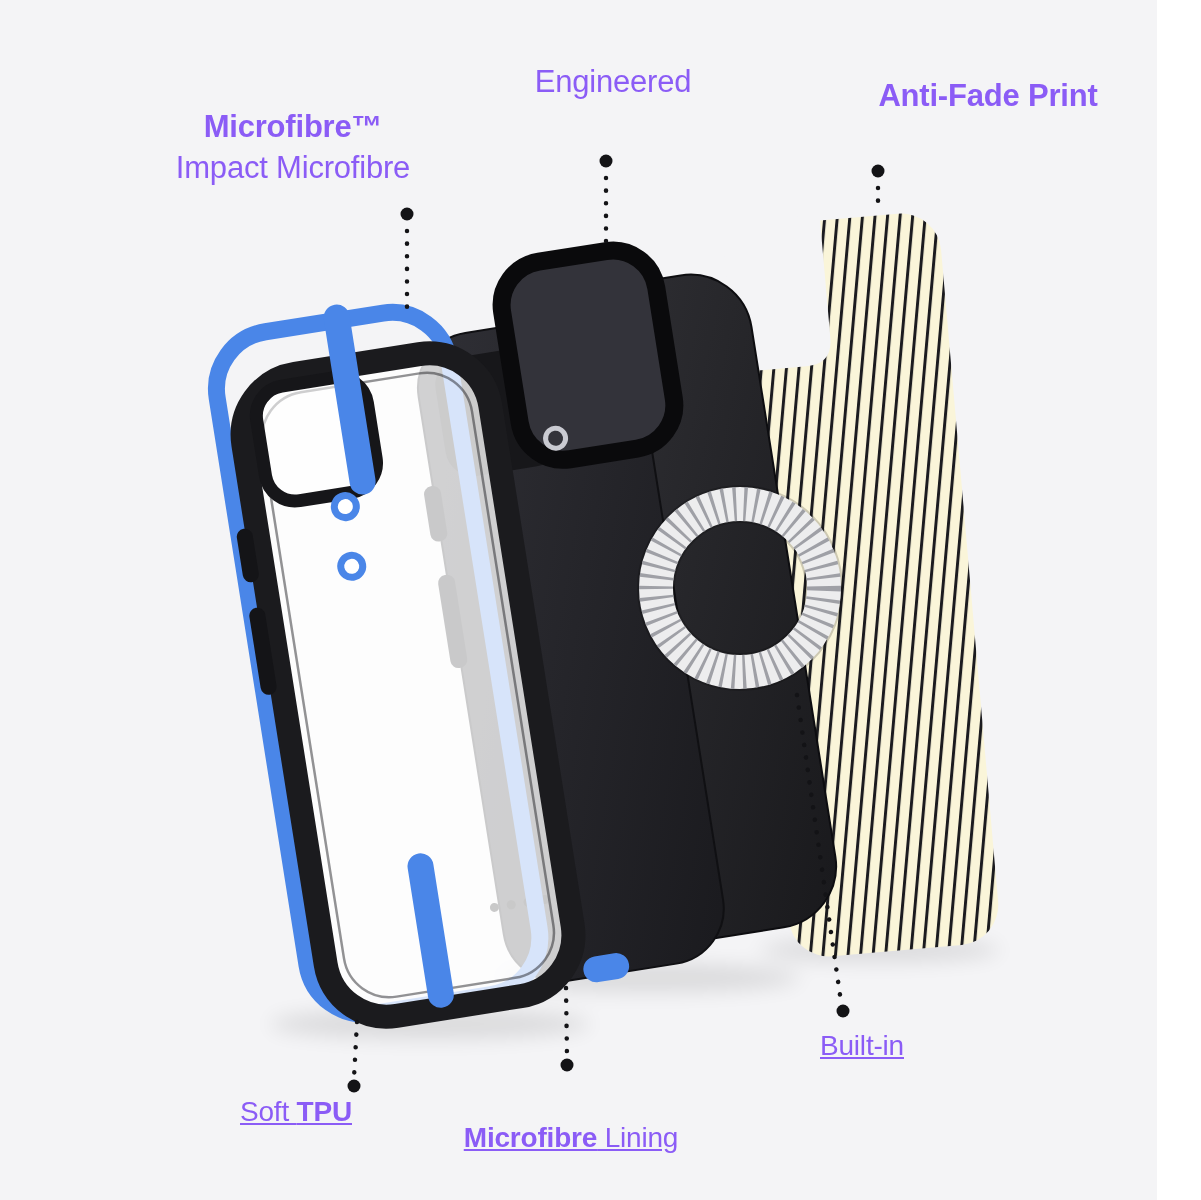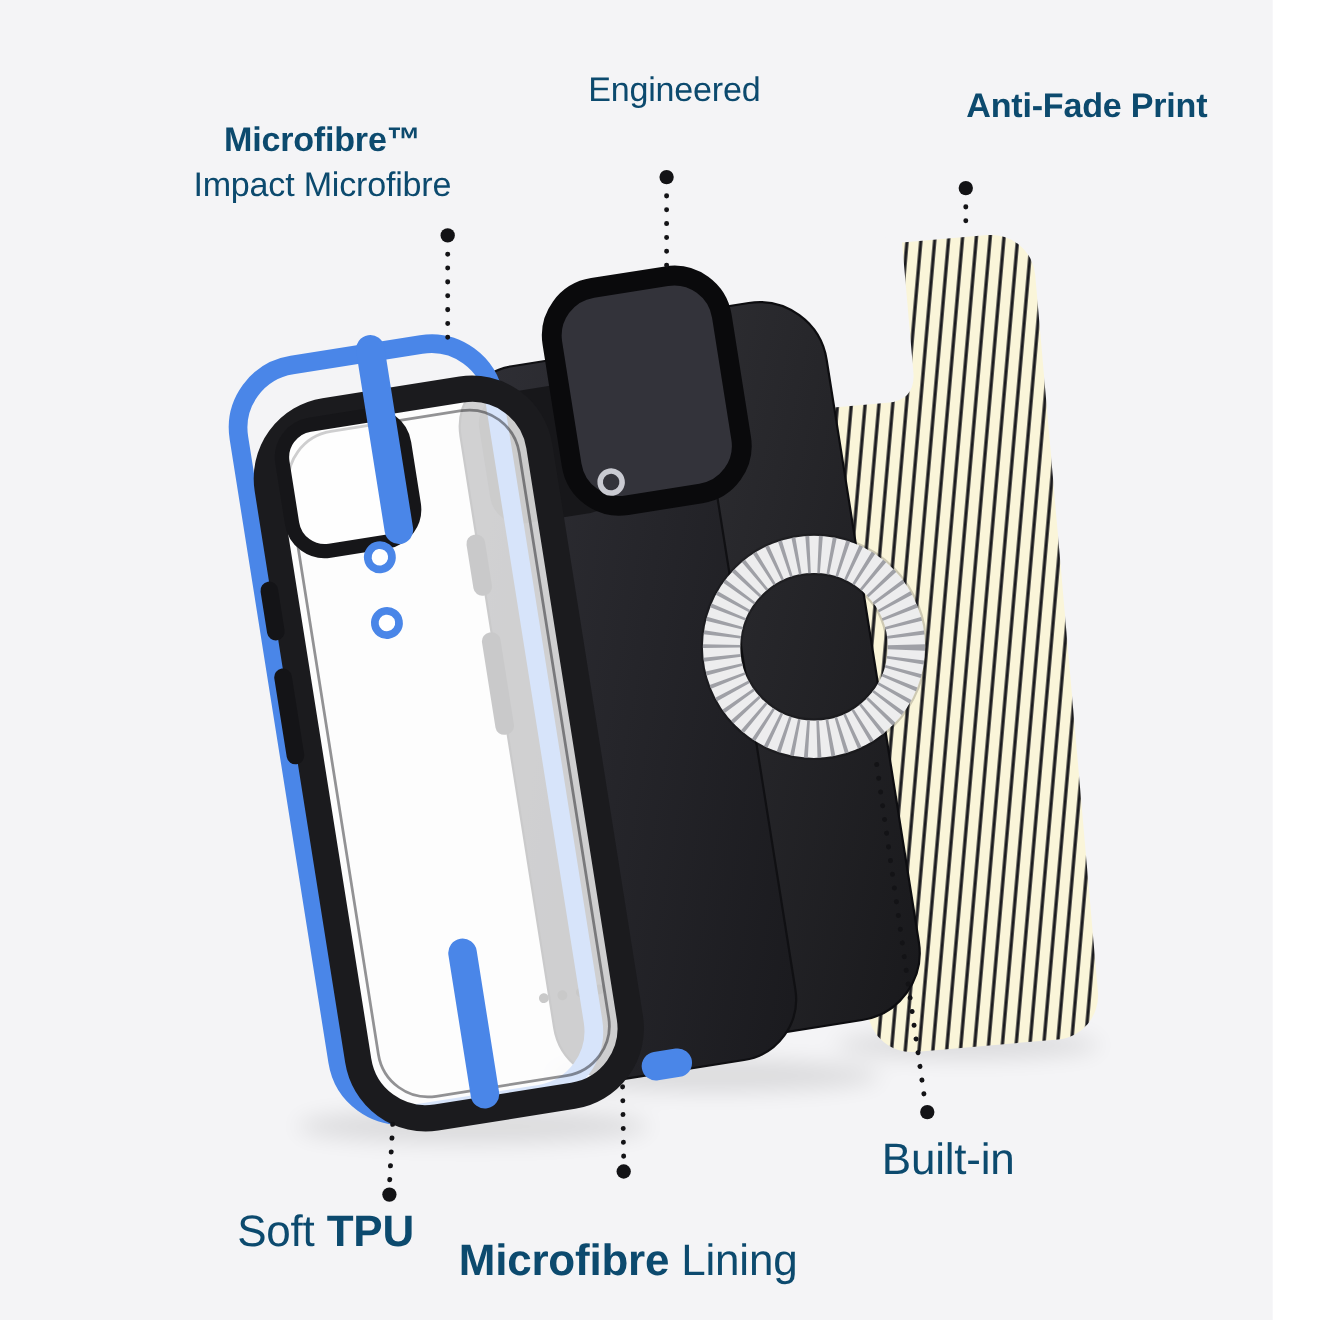--- a/index.html
+++ b/index.html
@@ -7,7 +7,7 @@
   .stage{position:relative;width:1201px;height:1200px;background:#f4f4f6;overflow:hidden;}
   .stage svg{position:absolute;left:0;top:0;}
   .gutter{position:absolute;right:0;top:0;width:44px;height:1200px;background:#ffffff;}
-  .callout{position:absolute;transform:translateX(-50%);text-align:center;color:#0c4a6e;
+  .callout{position:absolute;transform:translateX(-50%);text-align:center;color:#8b5cf6;
            font-size:31px;line-height:1.32;white-space:nowrap;letter-spacing:-0.2px;}
   .callout.big{font-size:40px;}
   .bold{font-weight:700;}

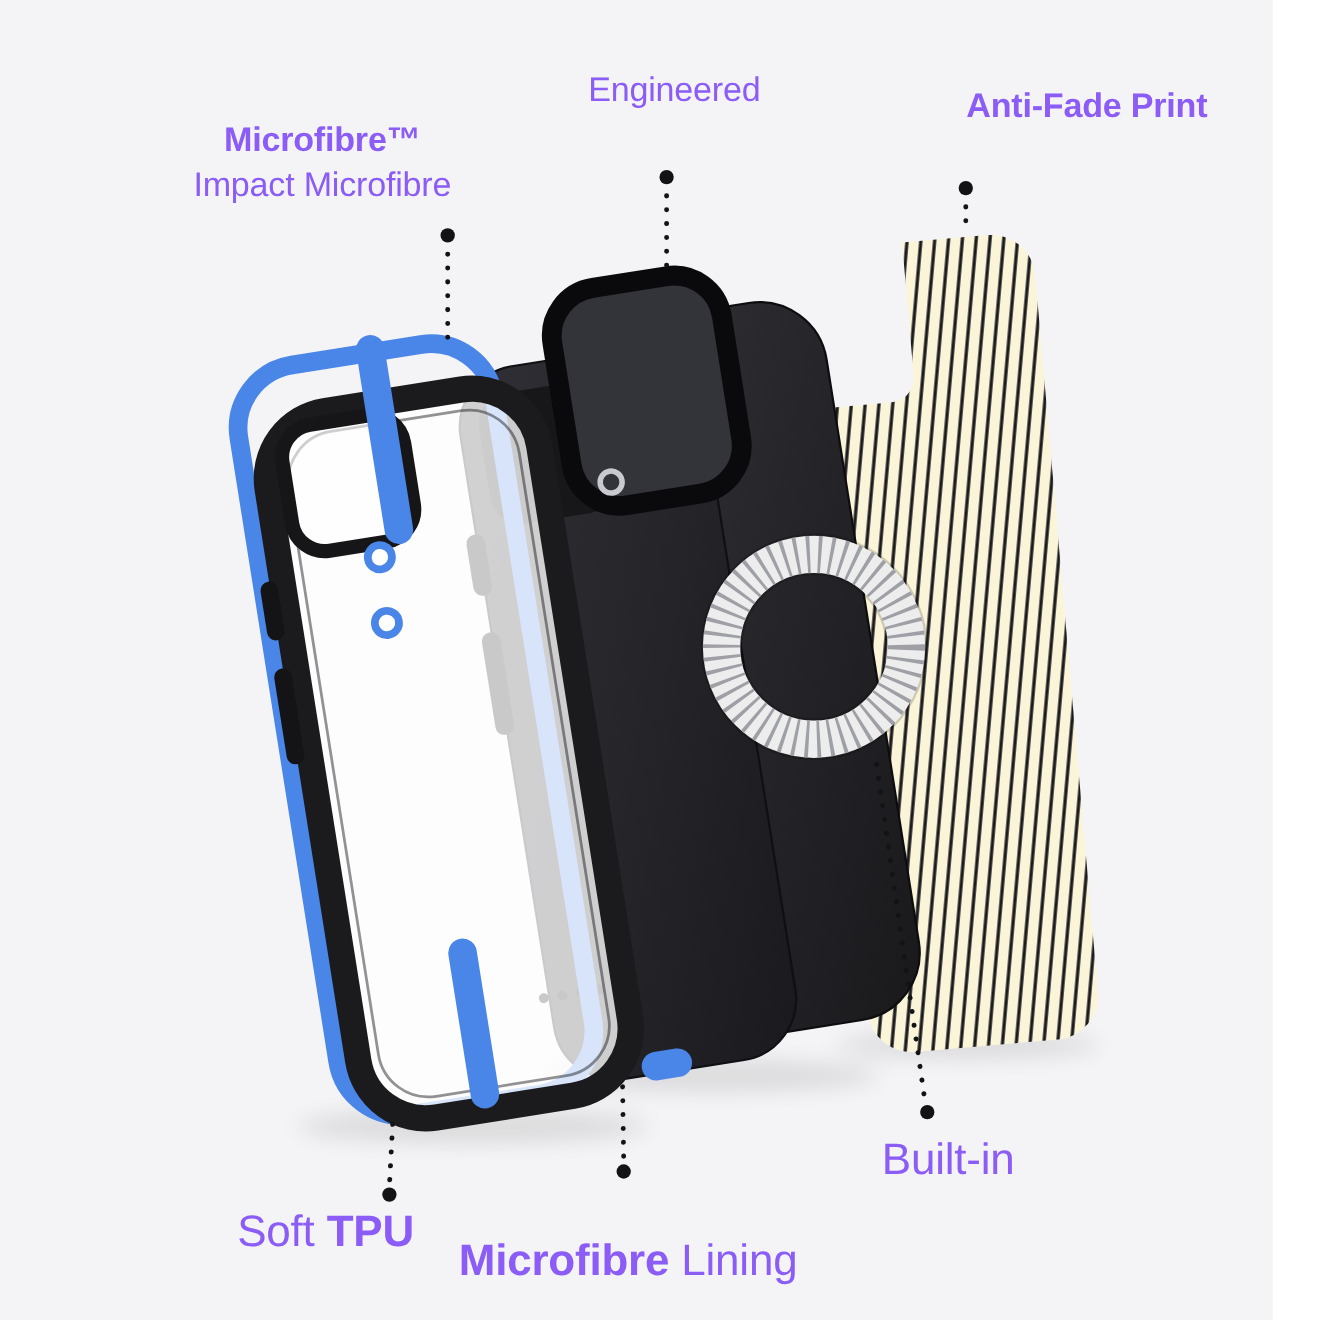--- a/index.html
+++ b/index.html
@@ -9,7 +9,7 @@
   .gutter{position:absolute;right:0;top:0;width:44px;height:1200px;background:#ffffff;}
   .callout{position:absolute;transform:translateX(-50%);text-align:center;color:#8b5cf6;
            font-size:31px;line-height:1.32;white-space:nowrap;letter-spacing:-0.2px;}
-  .callout.big{font-size:40px;}
+  .callout.big{font-size:28px;text-decoration:underline;}
   .bold{font-weight:700;}
 </style>
 </head>

